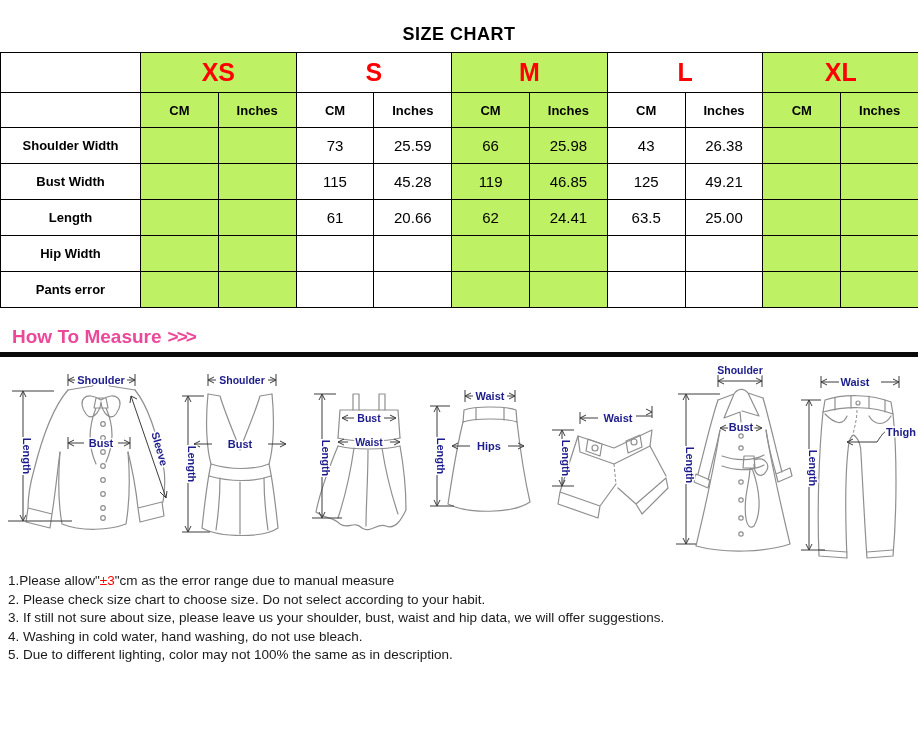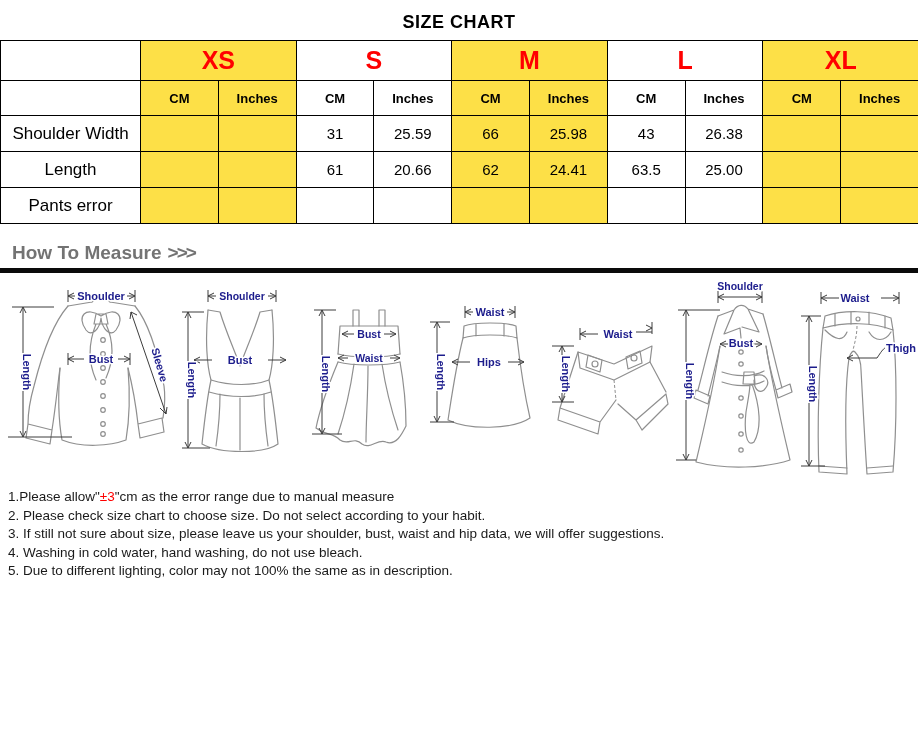--- a/index.html
+++ b/index.html
@@ -6,7 +6,7 @@
   body{width:918px;height:750px;overflow:hidden;font-family:"Liberation Sans",sans-serif;color:#000;}
   .page{position:relative;width:918px;height:750px;}
 
-  .title{padding-top:12px;text-align:center;font-size:18px;font-weight:bold;letter-spacing:.5px;}
+  .title{padding-top:24px;text-align:center;font-size:18px;font-weight:bold;letter-spacing:.5px;}
 
   table.size{border-collapse:collapse;table-layout:fixed;width:918px;margin-top:7px;}
   table.size th,table.size td{border:1px solid #000;text-align:center;vertical-align:middle;padding:0;overflow:hidden;white-space:nowrap;}

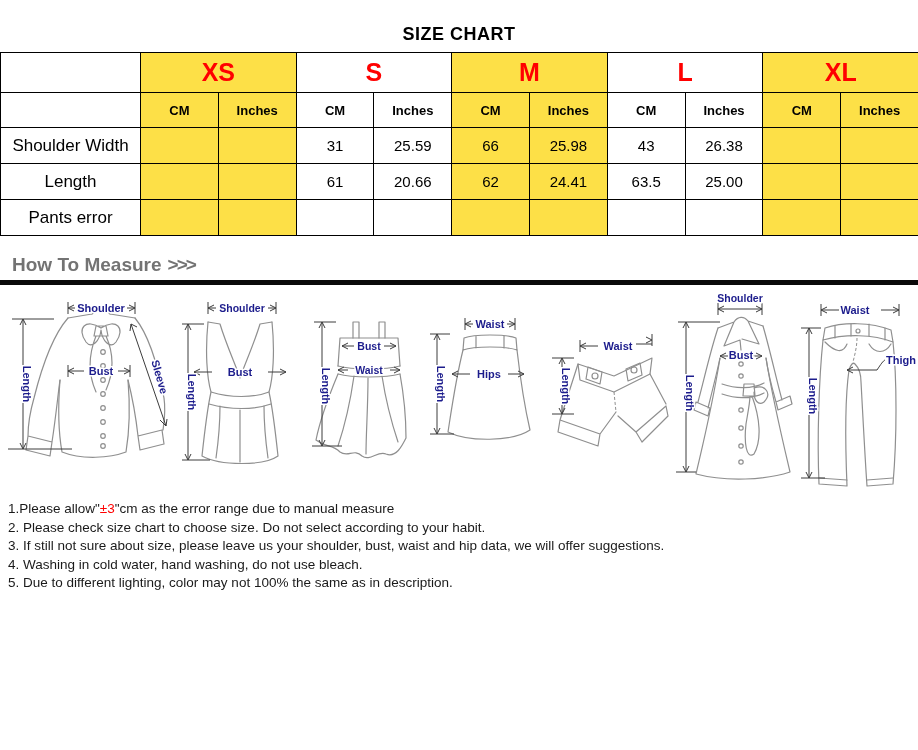--- a/index.html
+++ b/index.html
@@ -17,7 +17,7 @@
   th.row-h{font-size:17px;font-weight:normal;}
   td.val{font-size:15px;}
   tr.data-row{height:36px;}
-  .shade{background:#fde047;}
+  .shade{background:#bef264;}
 
   .measure-head{margin:18px 0 0 12px;font-size:19px;font-weight:bold;color:#737373;letter-spacing:0;}
   .measure-head .arrows{letter-spacing:-2px;margin-left:6px;}

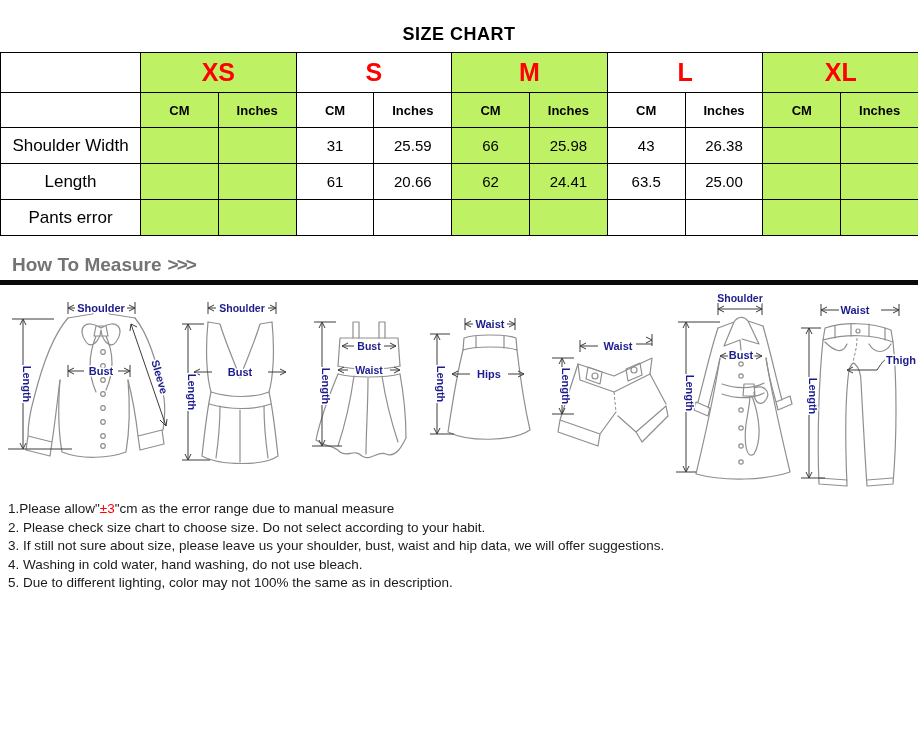--- a/index.html
+++ b/index.html
@@ -14,7 +14,7 @@
   col.c-sub{width:77.8px;}
   th.size-h{height:39px;font-size:25px;font-weight:bold;color:#ff0000;}
   th.unit-h{height:34px;font-size:13px;font-weight:bold;color:#000;margin-left:8px;}
-  th.row-h{font-size:17px;font-weight:normal;}
+  th.row-h{font-size:13px;font-weight:bold;}
   td.val{font-size:15px;}
   tr.data-row{height:36px;}
   .shade{background:#bef264;}

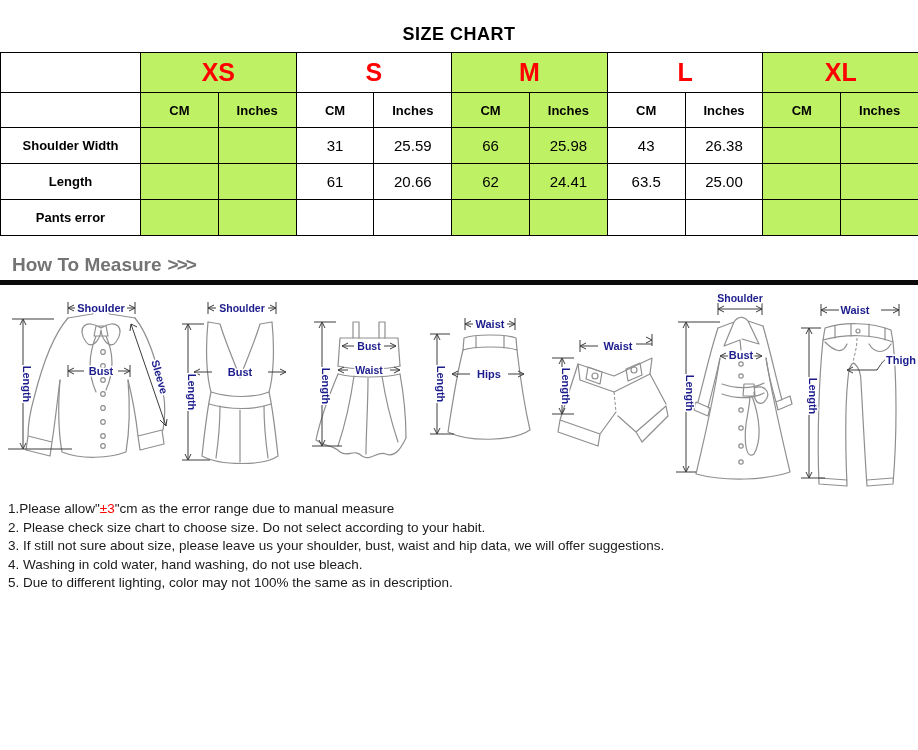--- a/index.html
+++ b/index.html
@@ -83,7 +83,7 @@
         <th class="row-h">Shoulder Width</th>
         <td class="val shade"></td>
         <td class="val shade"></td>
-        <td class="val">31</td>
+        <td class="val">73</td>
         <td class="val">25.59</td>
         <td class="val shade">66</td>
         <td class="val shade">25.98</td>

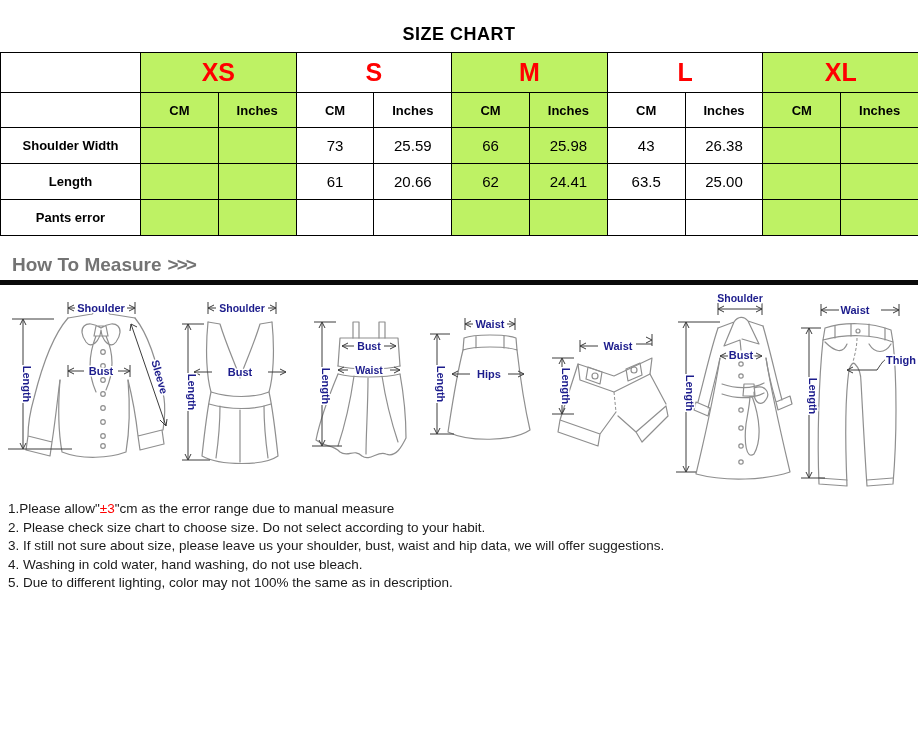--- a/index.html
+++ b/index.html
@@ -89,6 +89,19 @@
         <td class="val shade">25.98</td>
         <td class="val">43</td>
         <td class="val">26.38</td>
+        <td class="val shade"></td>
+        <td class="val shade"></td>
+      </tr>
+      <tr class="data-row">
+        <th class="row-h">Bust Width</th>
+        <td class="val shade"></td>
+        <td class="val shade"></td>
+        <td class="val">115</td>
+        <td class="val">45.28</td>
+        <td class="val shade">119</td>
+        <td class="val shade">46.85</td>
+        <td class="val">125</td>
+        <td class="val">49.21</td>
         <td class="val shade"></td>
         <td class="val shade"></td>
       </tr>

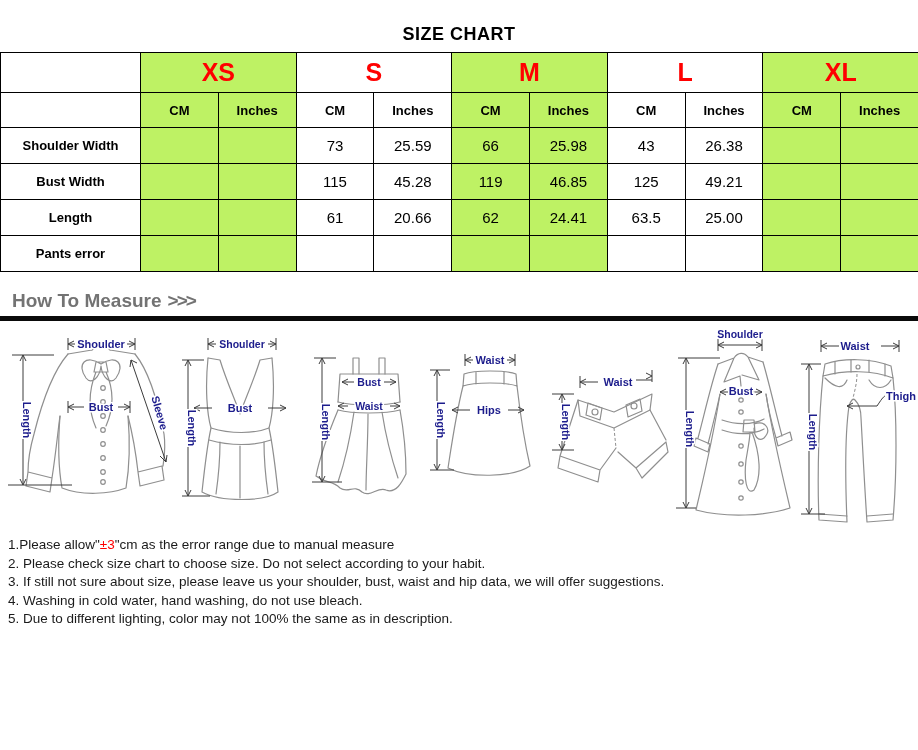--- a/index.html
+++ b/index.html
@@ -115,6 +115,19 @@
         <td class="val shade">24.41</td>
         <td class="val">63.5</td>
         <td class="val">25.00</td>
+        <td class="val shade"></td>
+        <td class="val shade"></td>
+      </tr>
+      <tr class="data-row">
+        <th class="row-h">Hip Width</th>
+        <td class="val shade"></td>
+        <td class="val shade"></td>
+        <td class="val"></td>
+        <td class="val"></td>
+        <td class="val shade"></td>
+        <td class="val shade"></td>
+        <td class="val"></td>
+        <td class="val"></td>
         <td class="val shade"></td>
         <td class="val shade"></td>
       </tr>

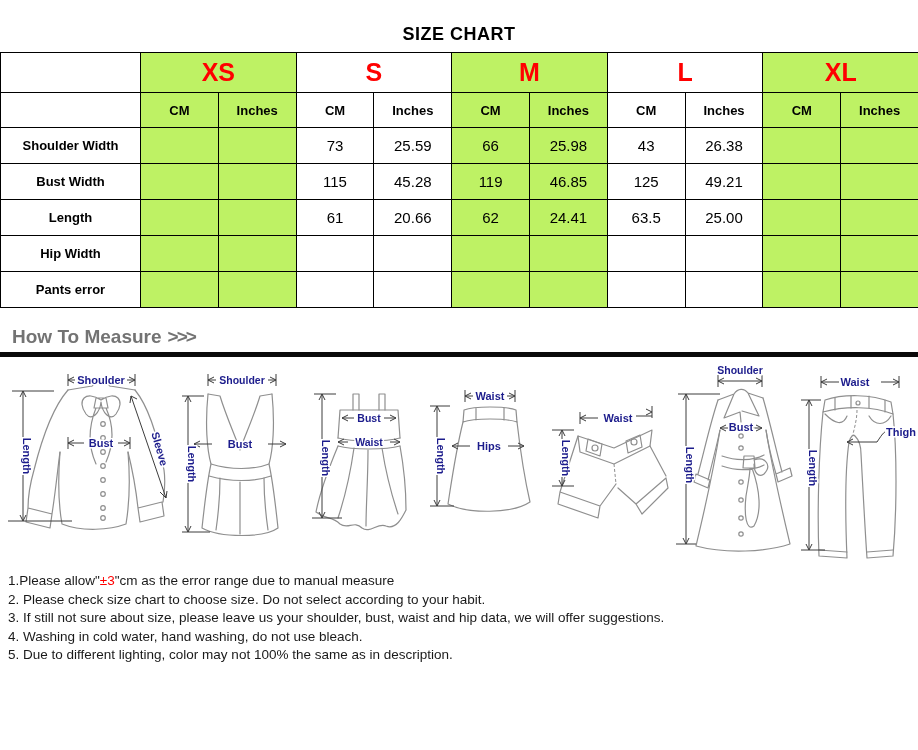--- a/index.html
+++ b/index.html
@@ -19,7 +19,7 @@
   tr.data-row{height:36px;}
   .shade{background:#bef264;}
 
-  .measure-head{margin:18px 0 0 12px;font-size:19px;font-weight:bold;color:#737373;letter-spacing:0;}
+  .measure-head{margin:18px 0 0 12px;font-size:19px;font-weight:bold;color:#ec4899;letter-spacing:0;}
   .measure-head .arrows{letter-spacing:-2px;margin-left:6px;}
   .divider{margin-top:4px;height:5px;background:#0a0a0a;width:918px;}
 

